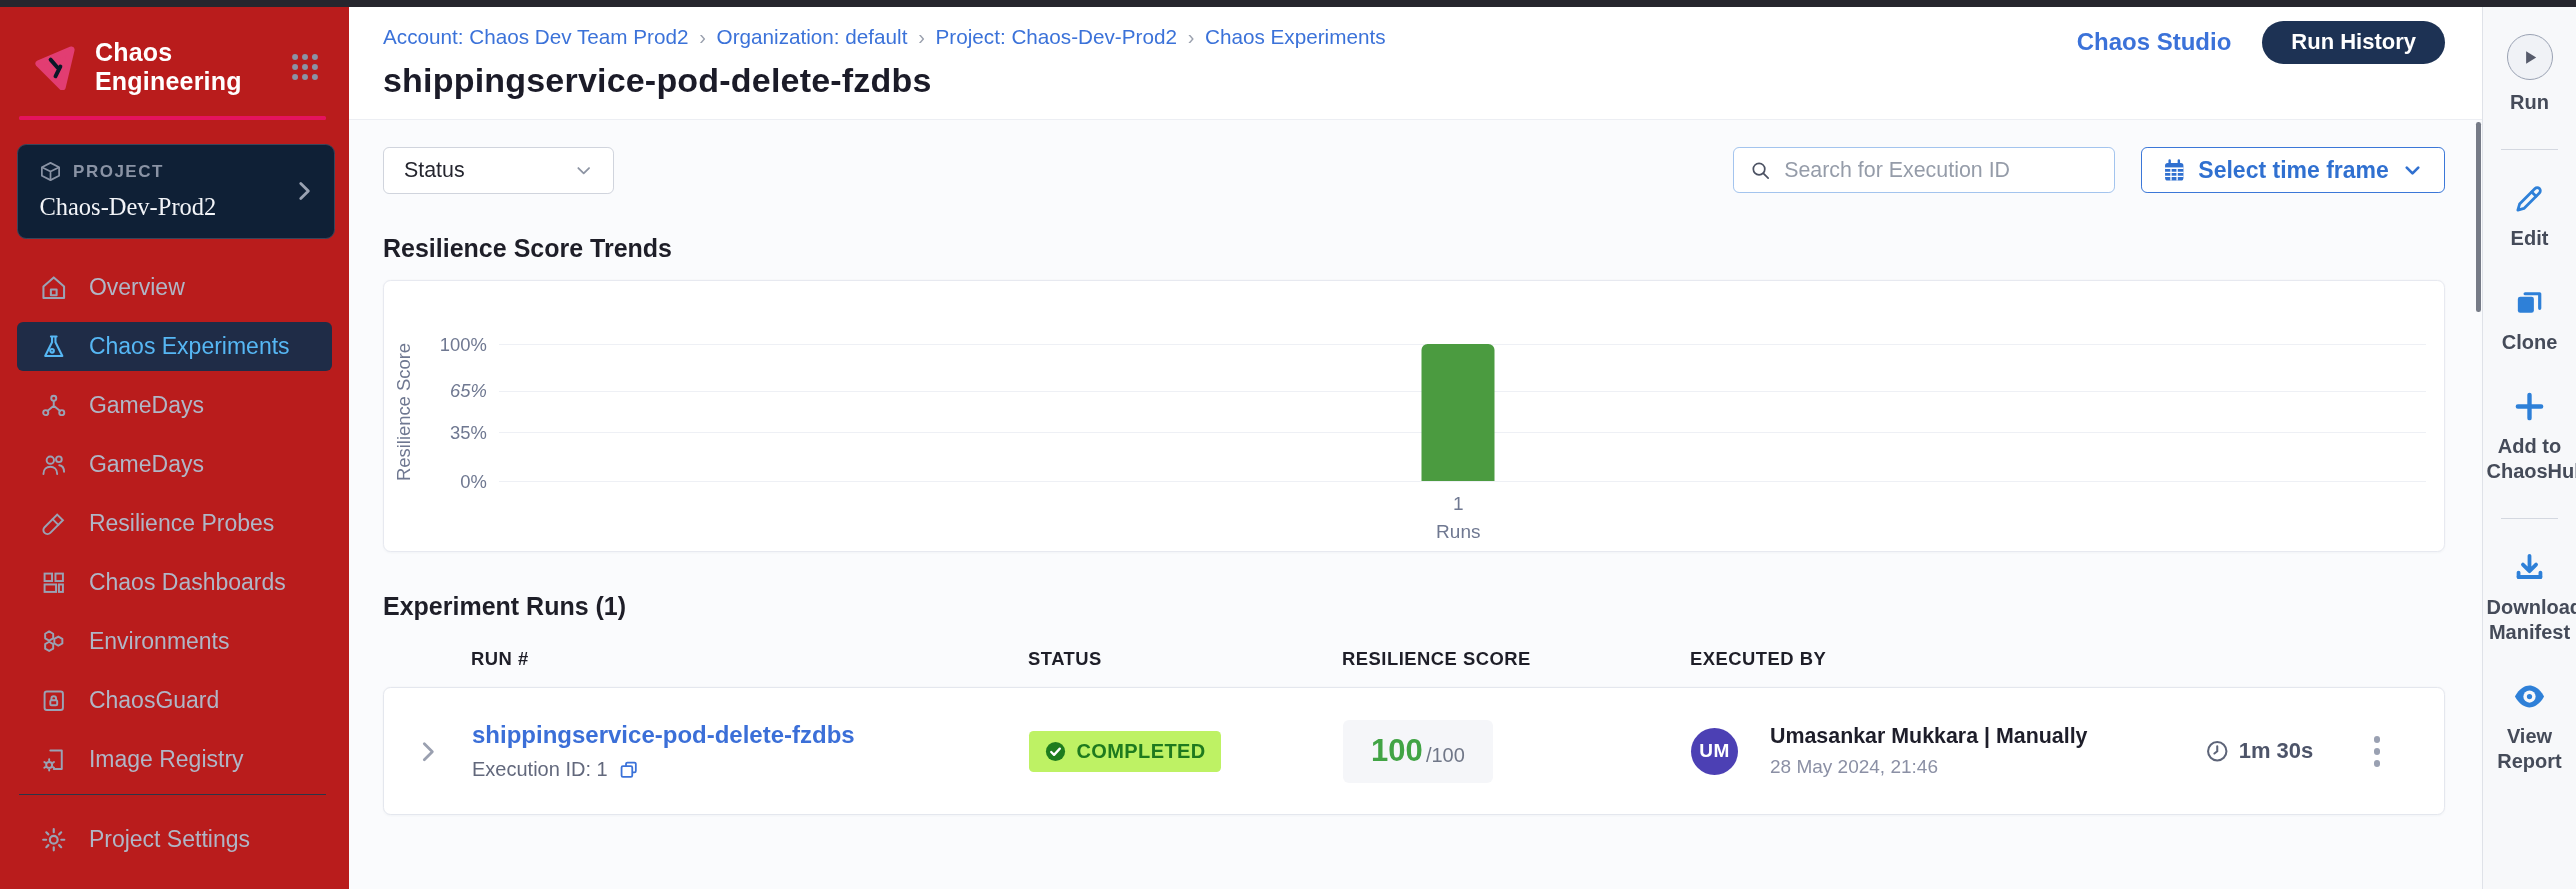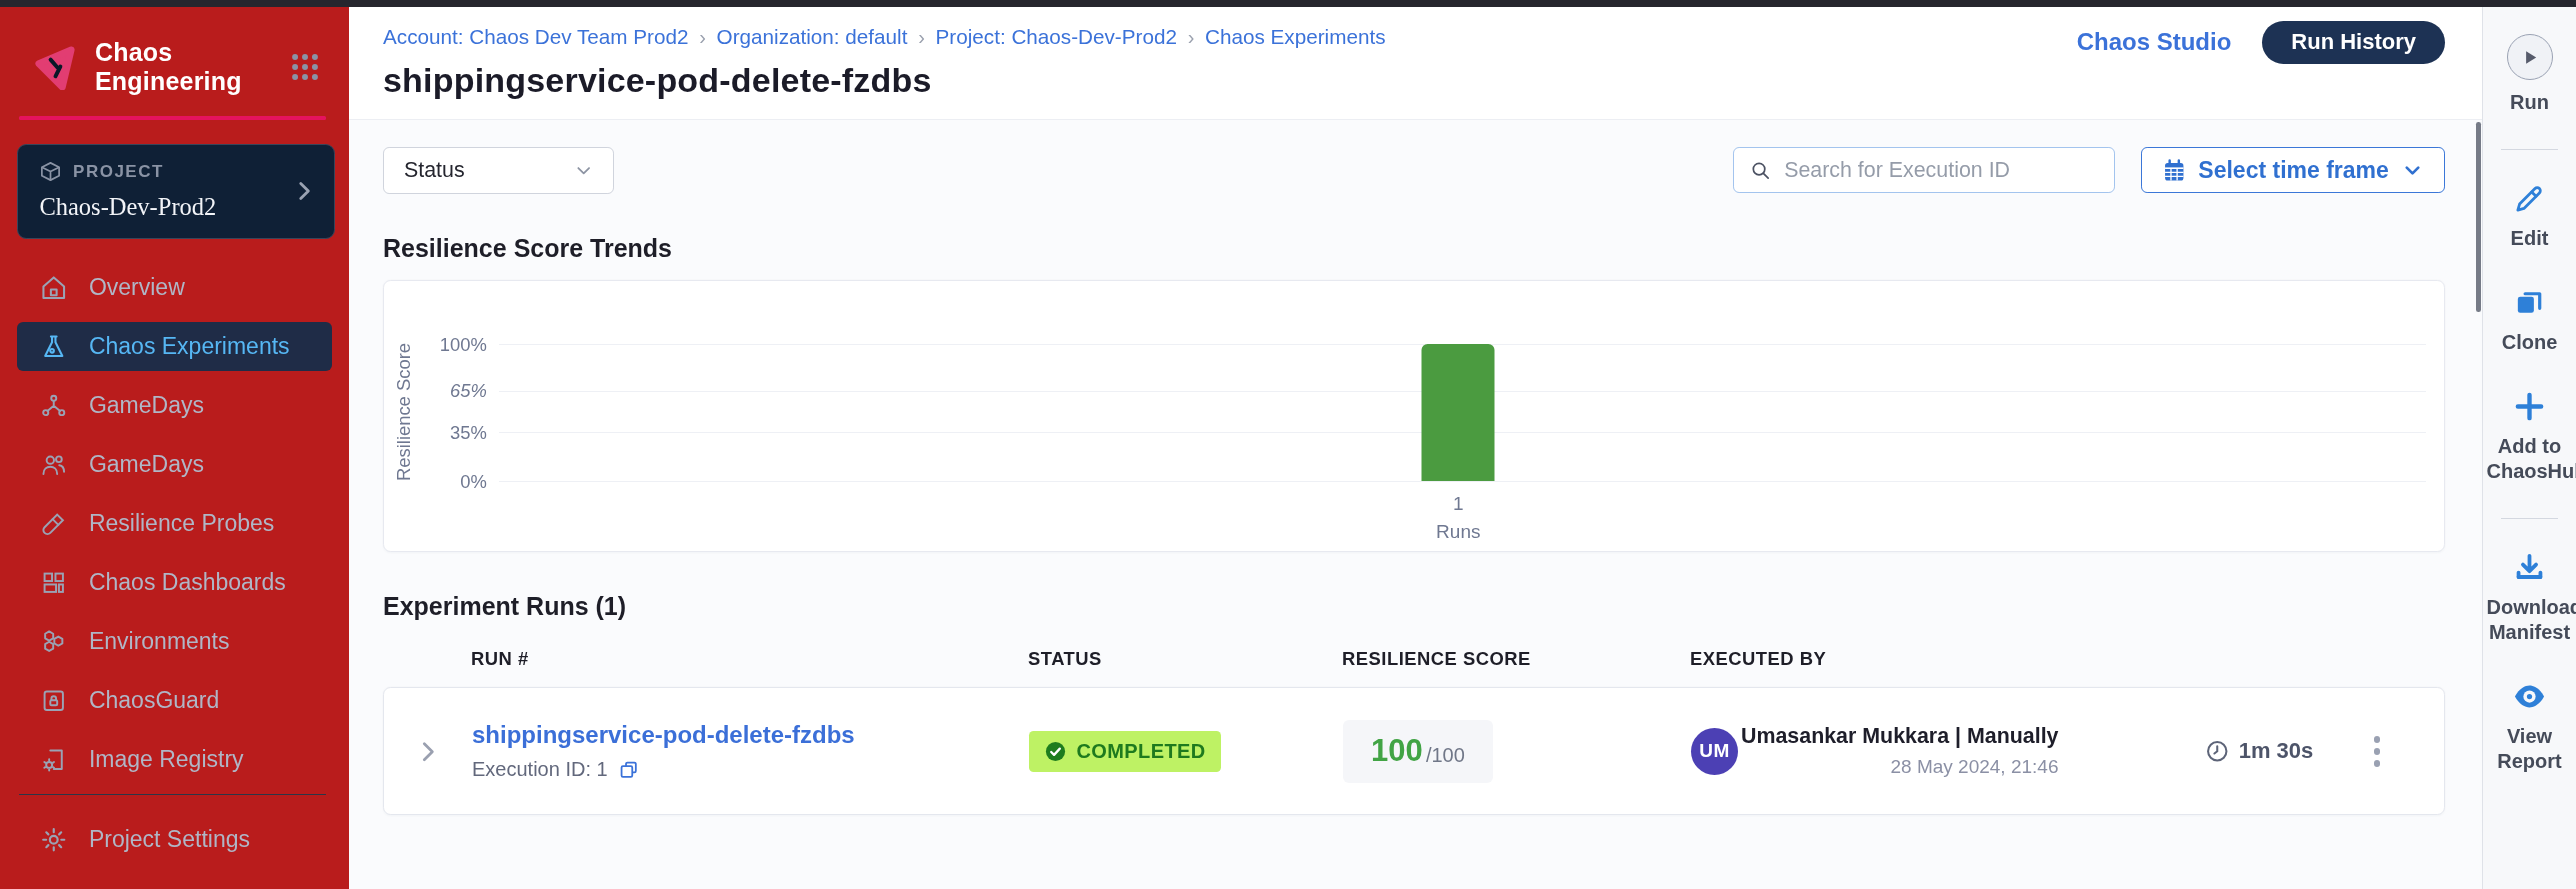--- a/index.html
+++ b/index.html
@@ -173,7 +173,7 @@
   }
   .score-val { color:#42a445; font-size: 31px; font-weight: 700; }
   .score-total { color:#707788; font-size: 20px; margin-top: 7.6px; }
-  .executed-cell { display:flex; align-items:center; gap: 3px; text-align: right; }
+  .executed-cell { display:flex; align-items:center; gap: 32px; }
   .avatar {
     width: 47px; height: 47px; border-radius: 50%;
     background: #4c40b4; color:#fff; font-size: 19px; font-weight: 700;

